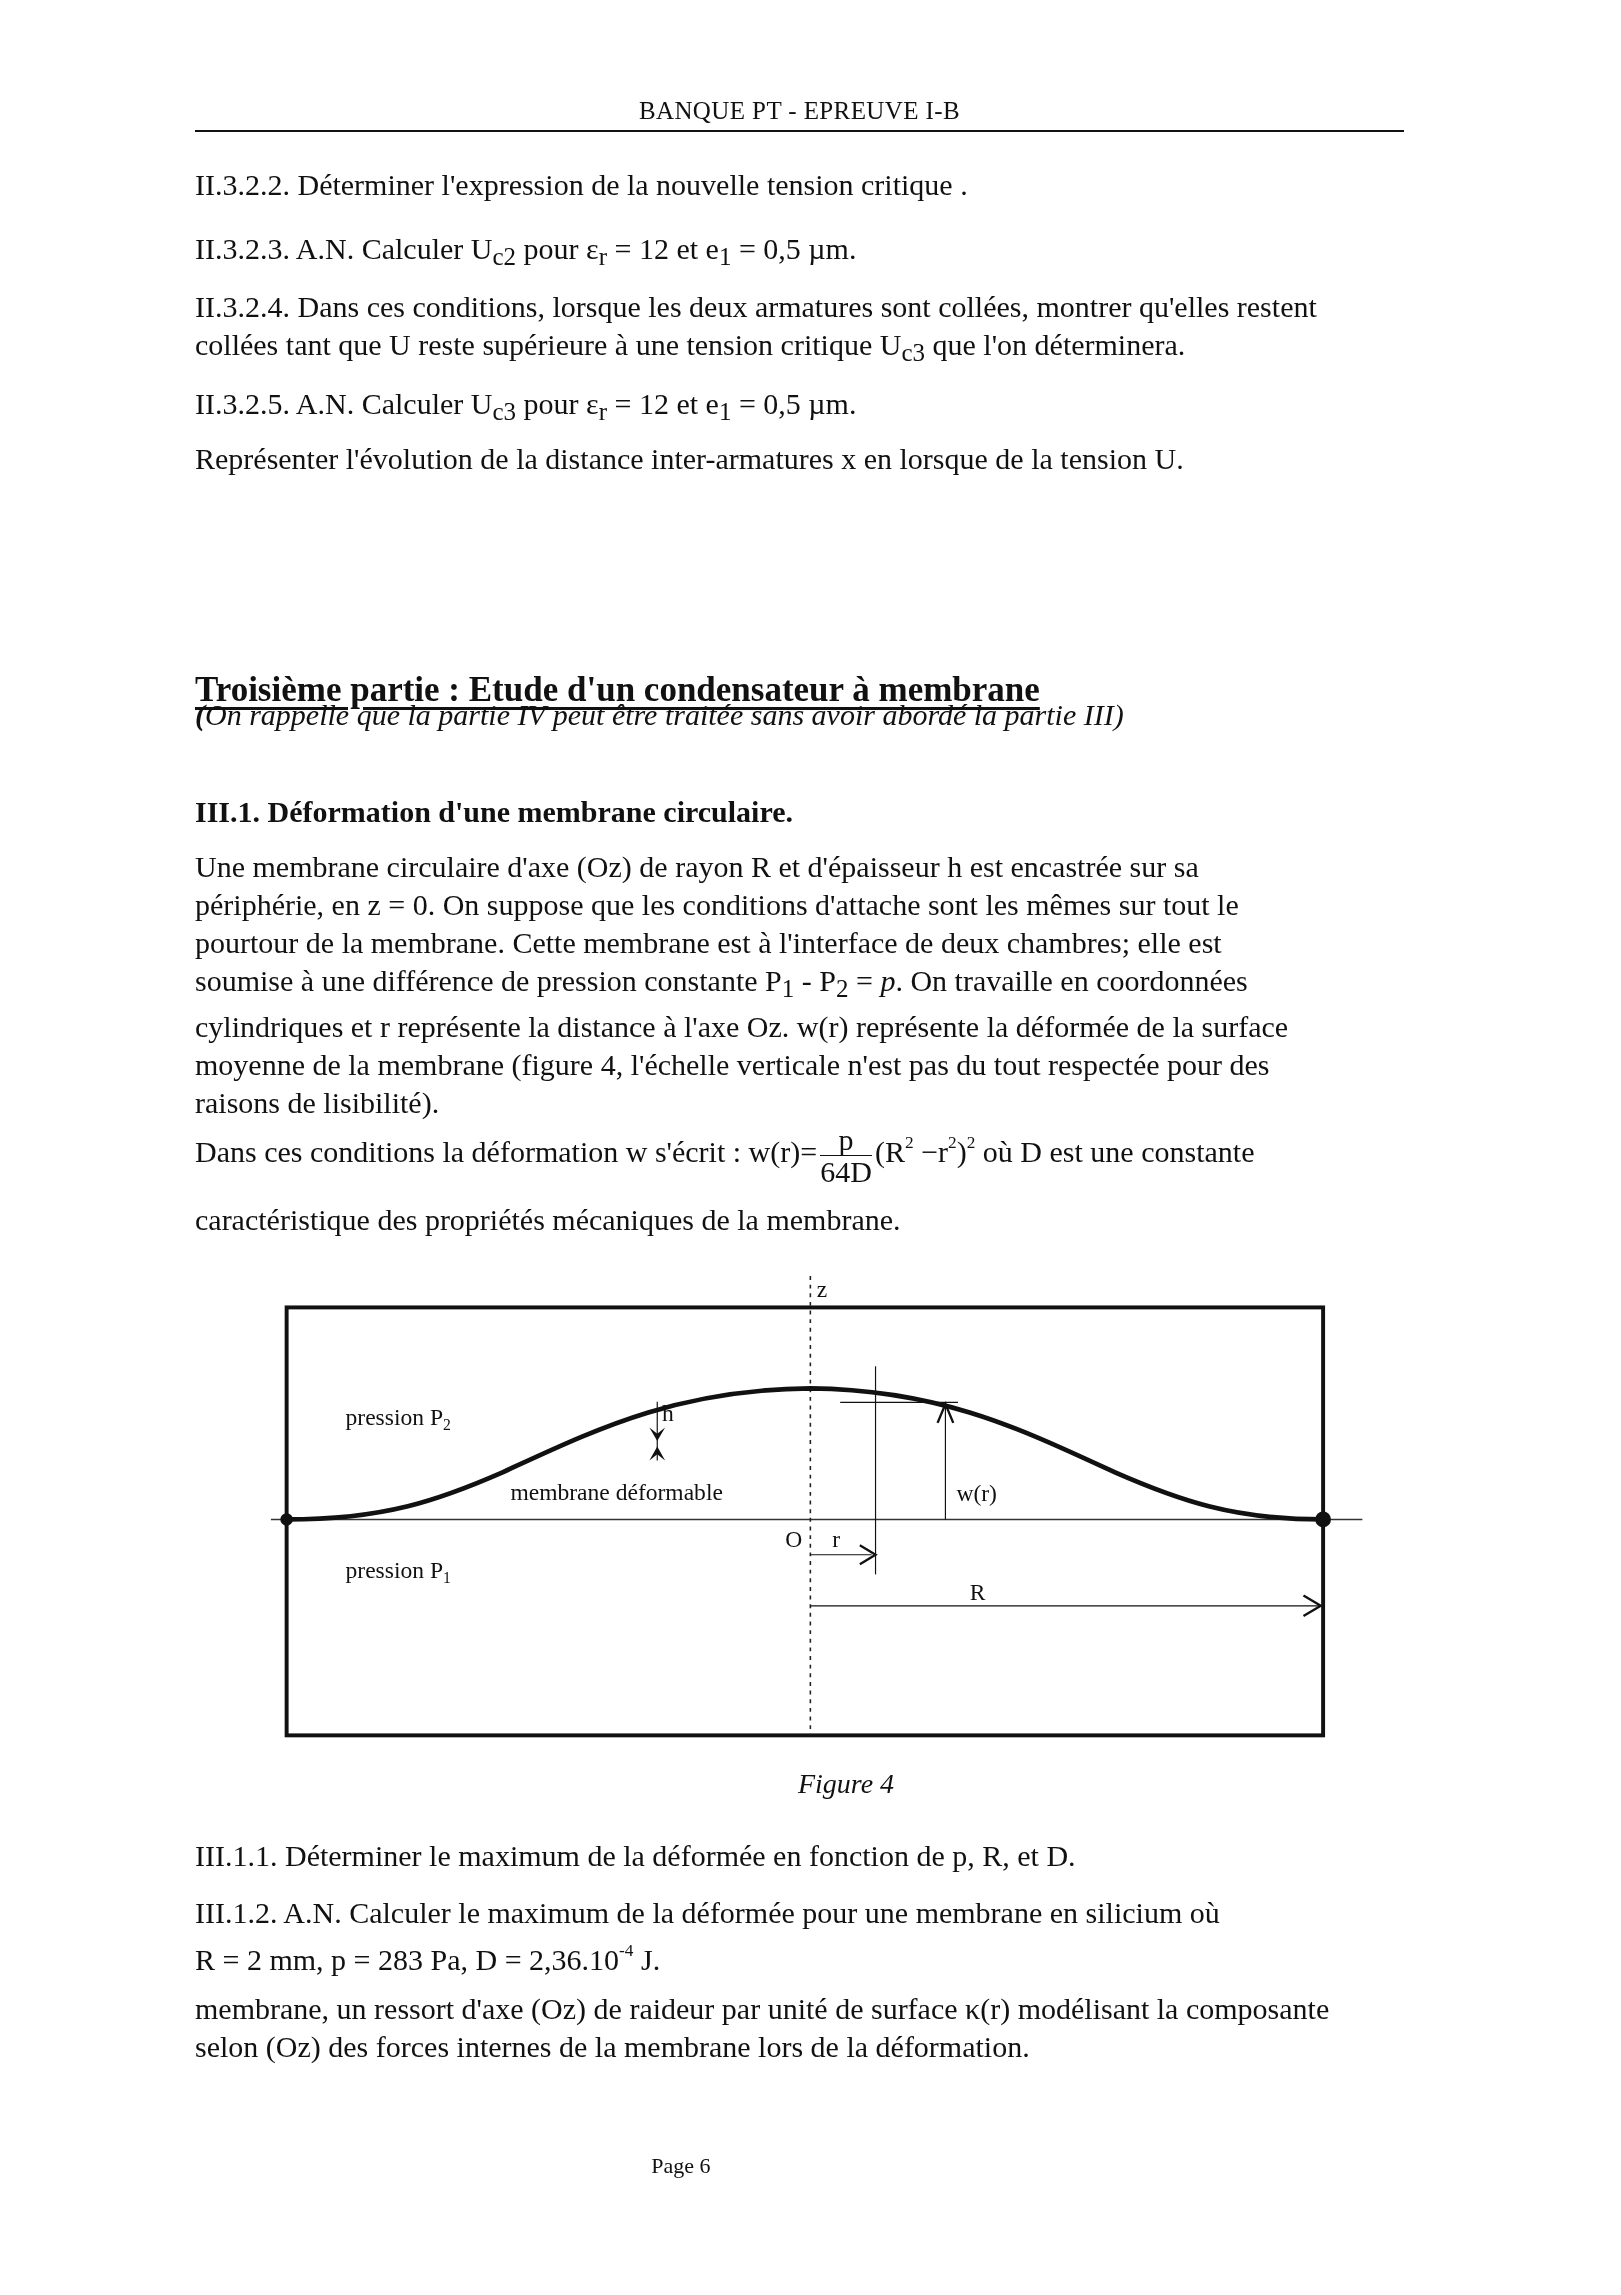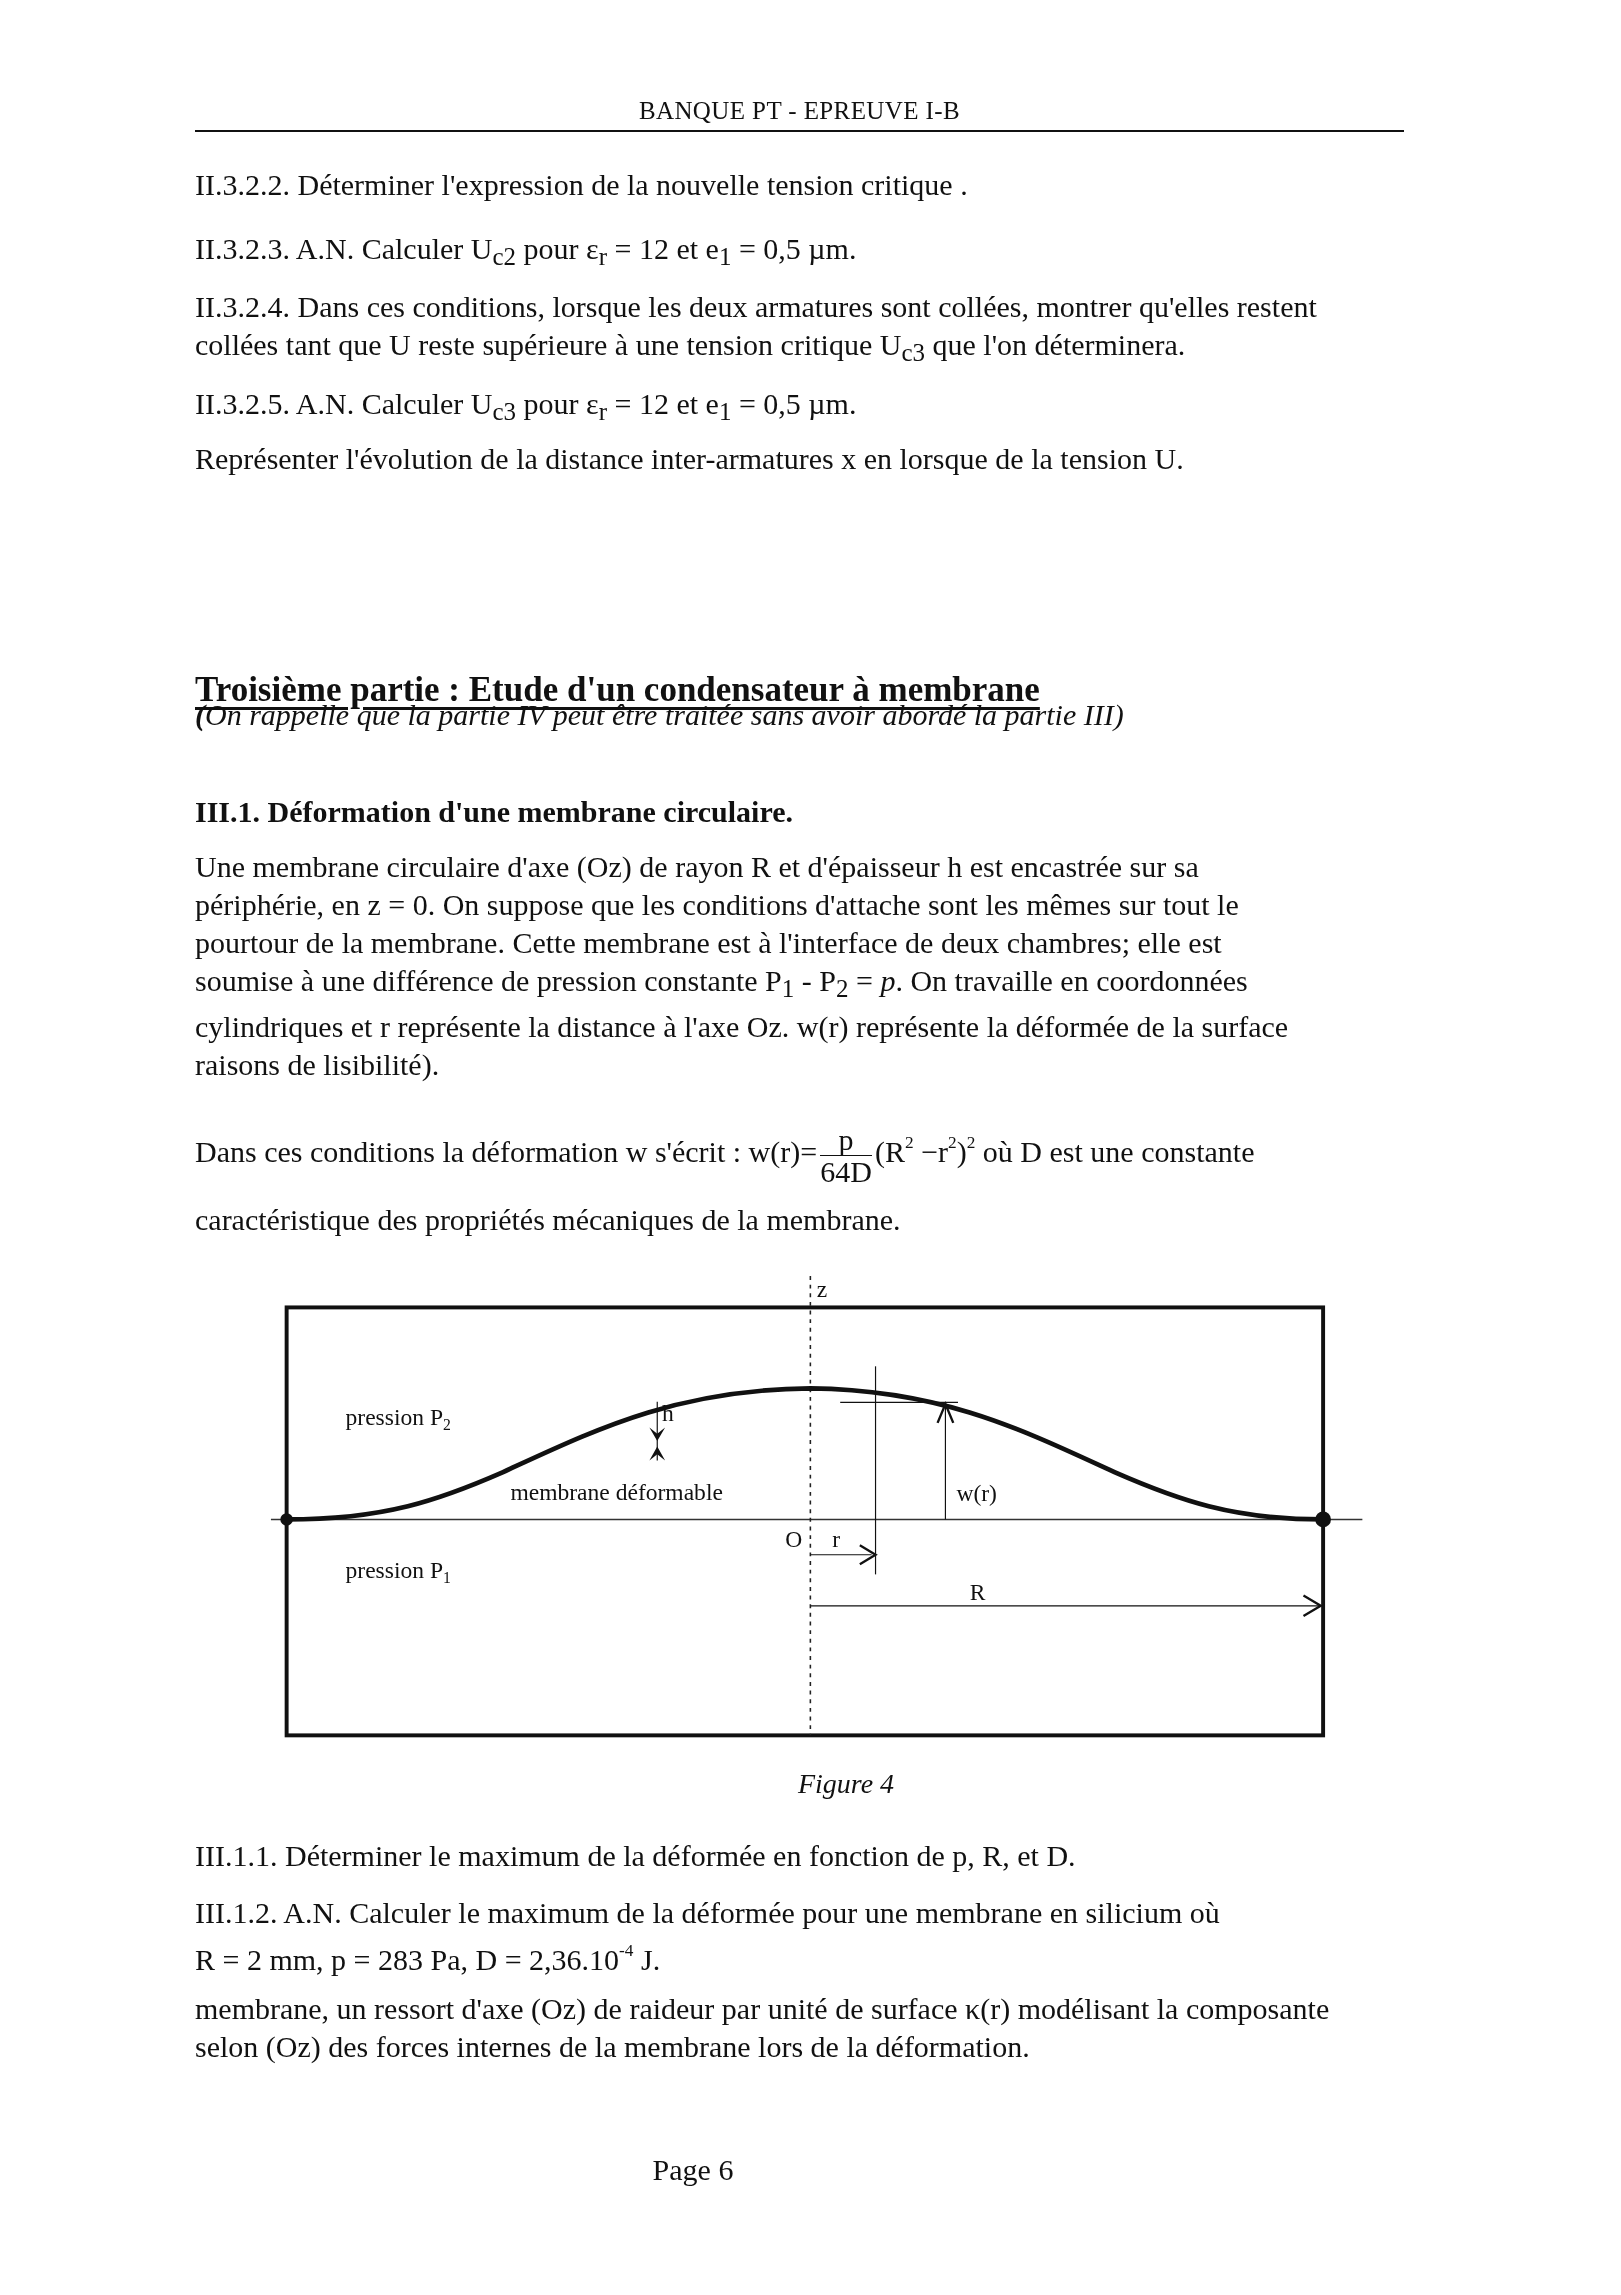--- a/index.html
+++ b/index.html
@@ -64,6 +64,7 @@
   <div>pourtour de la membrane.  Cette membrane est à l'interface de deux chambres; elle est</div>
   <div><span>soumise à une différence de pression constante P</span><span class="sub">1</span><span> - P</span><span class="sub">2</span><span> = </span><span class="italic">p</span><span>.  On travaille en coordonnées</span></div>
   <div>cylindriques et r représente la distance à l'axe Oz. w(r) représente la déformée de la surface</div>
+  <div>moyenne de la membrane (figure 4, l'échelle verticale n'est pas du tout respectée pour des</div>
   <div>raisons de lisibilité).</div>
 </div>
 

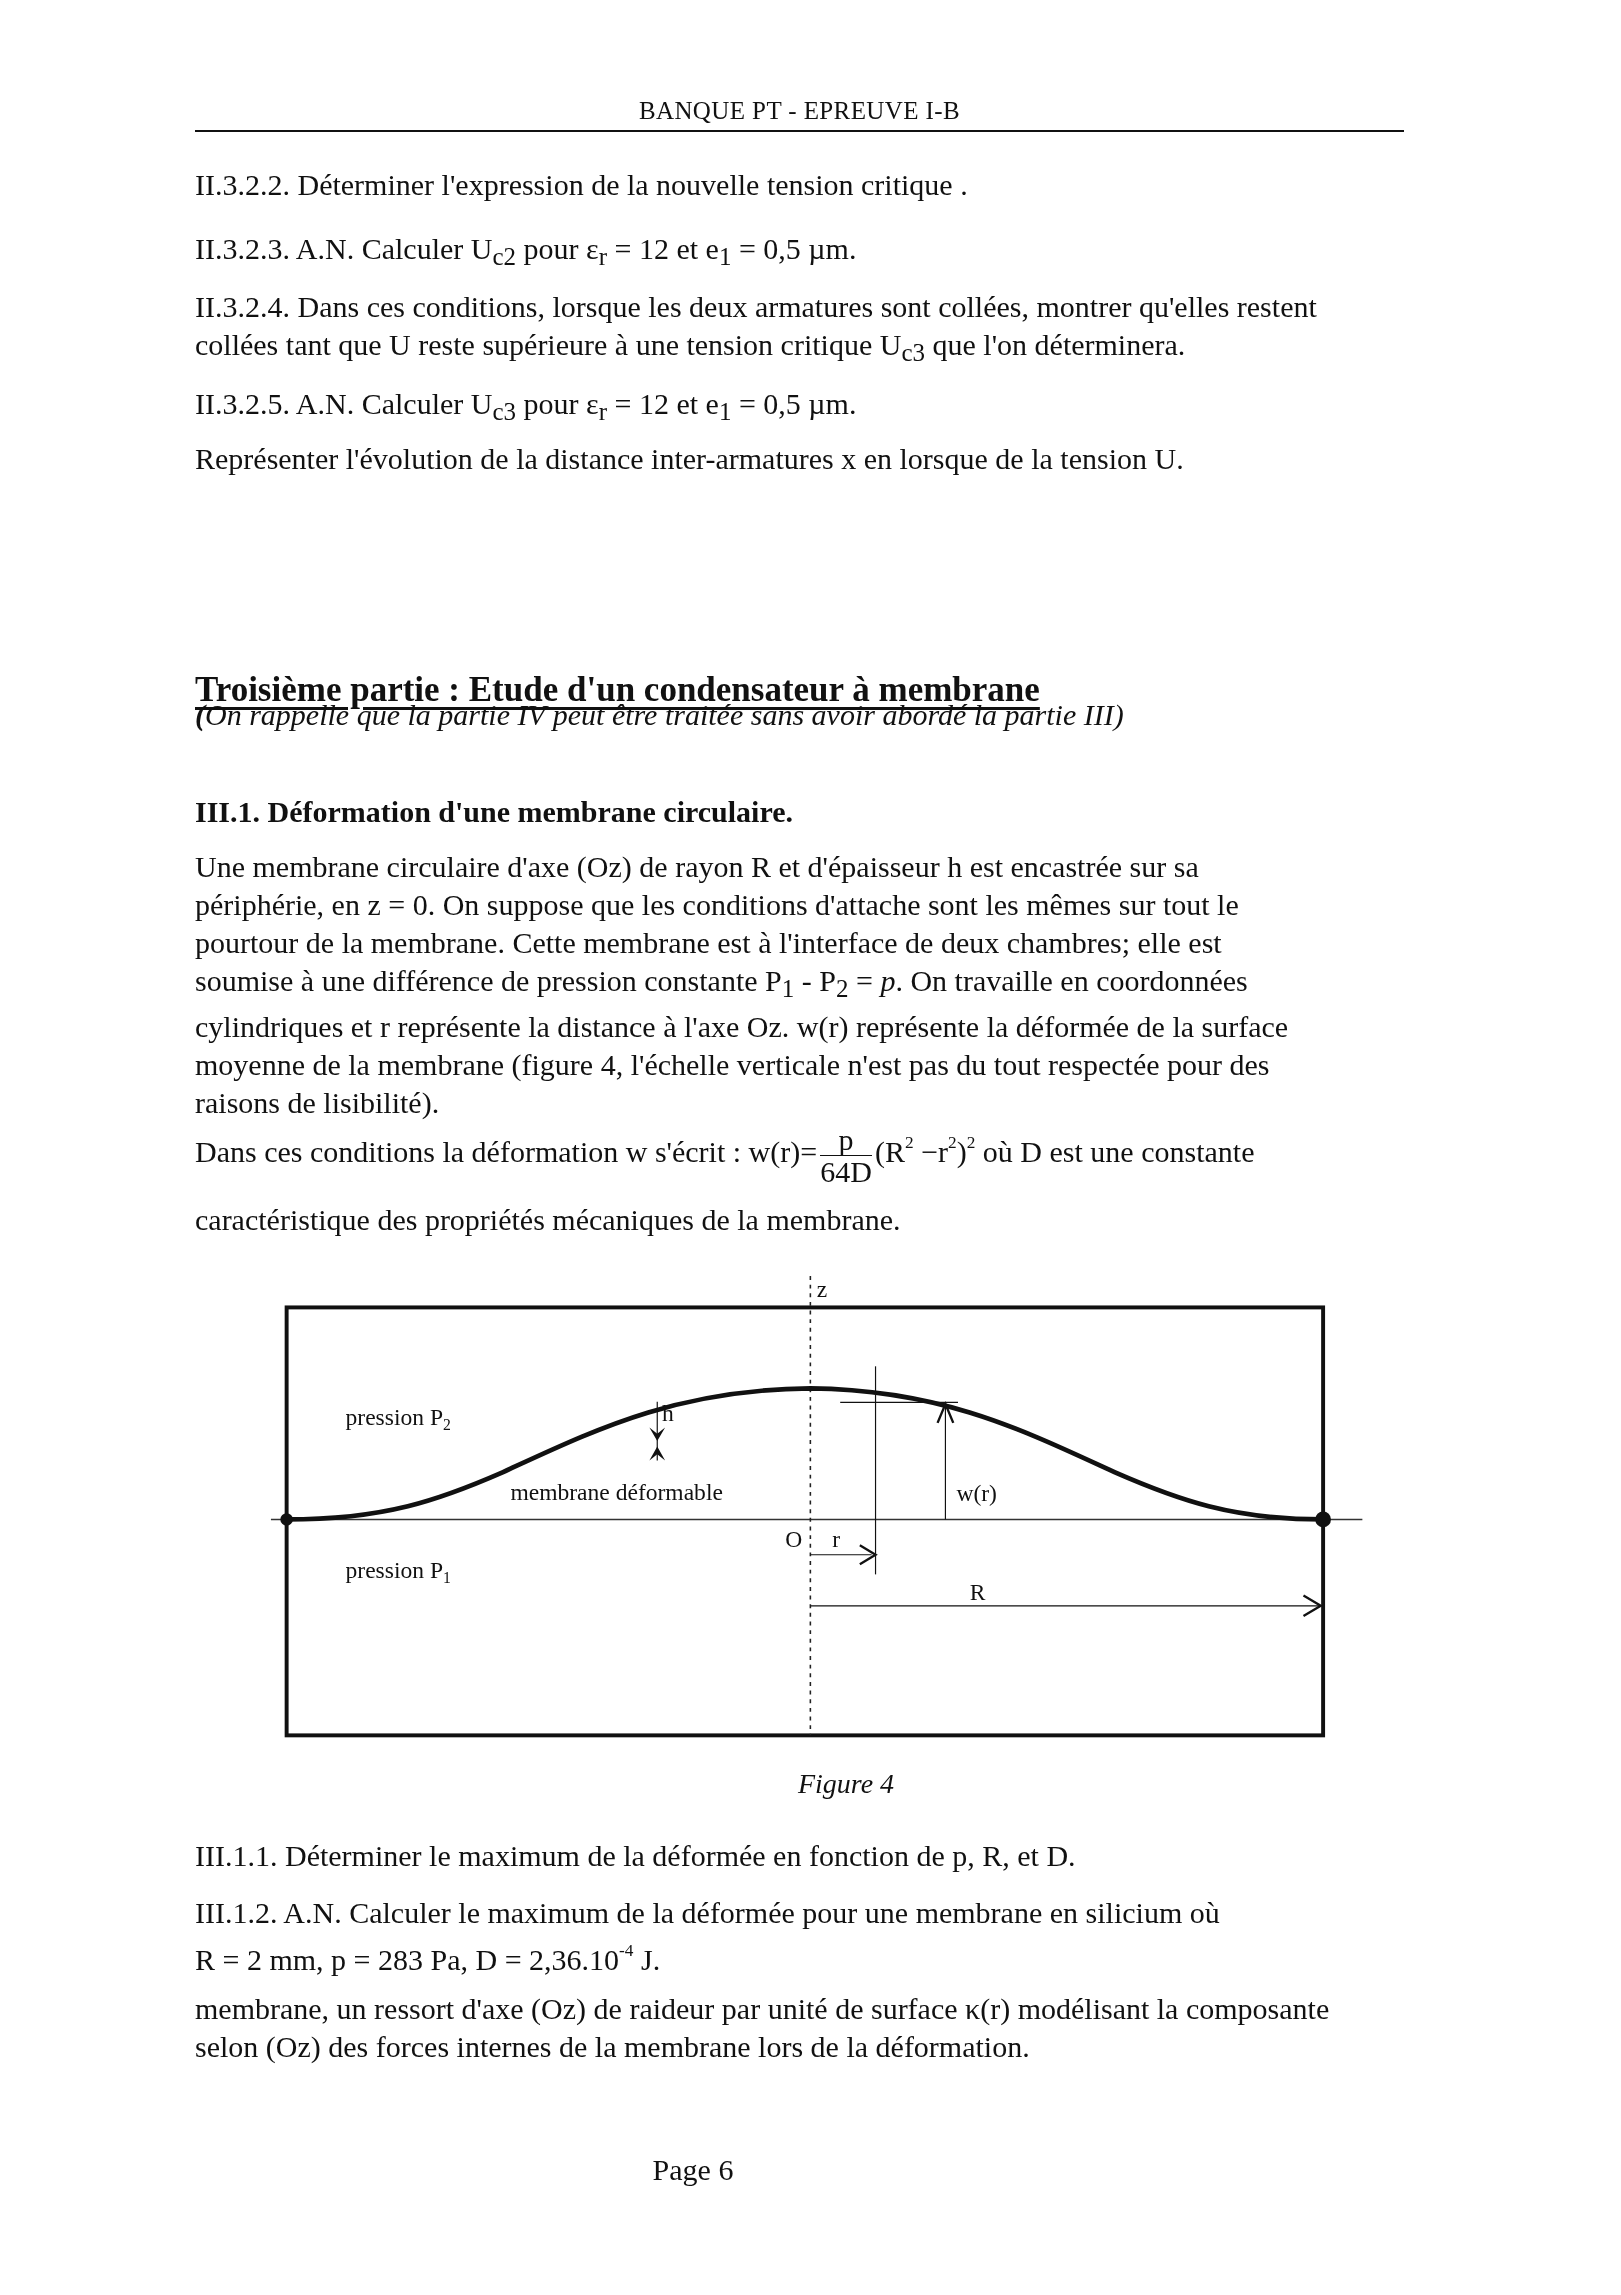--- a/index.html
+++ b/index.html
@@ -19,7 +19,7 @@
   .frac .den { display:block; line-height:31px; }
   .fig { position:absolute; left:267px; top:1272px; width:1115px; height:487px; }
   .caption { position:absolute; left:0; width:1622px; text-align:center; top:1768px; font-size:28px; font-style:italic;padding-left:35px; }
-  .footer { position:absolute; left:12px; width:1362px; text-align:center; top:2153px; font-size:30px; }
+  .footer { position:absolute; left:0; width:1362px; text-align:center; top:2153px; font-size:22px; }
   .figlbl { font-family:"Liberation Serif", serif; font-size:30px; fill:#111; }
 </style>
 </head>

